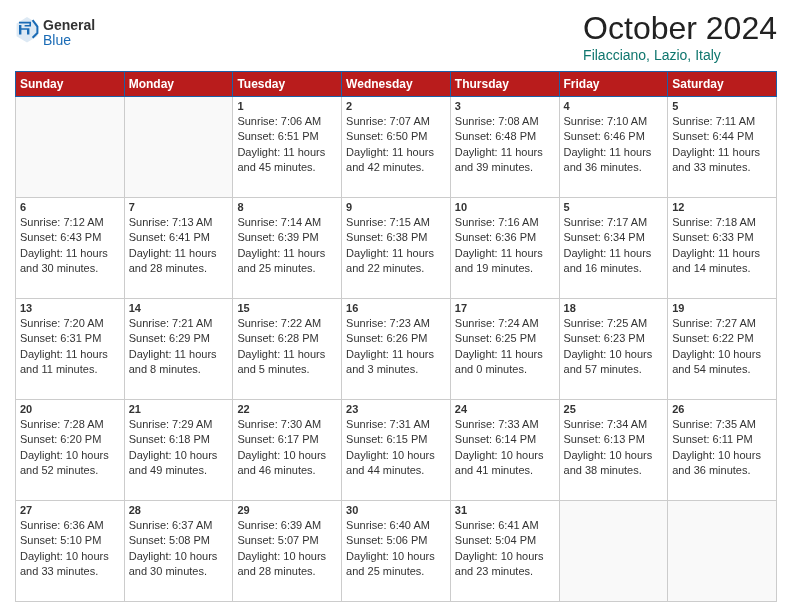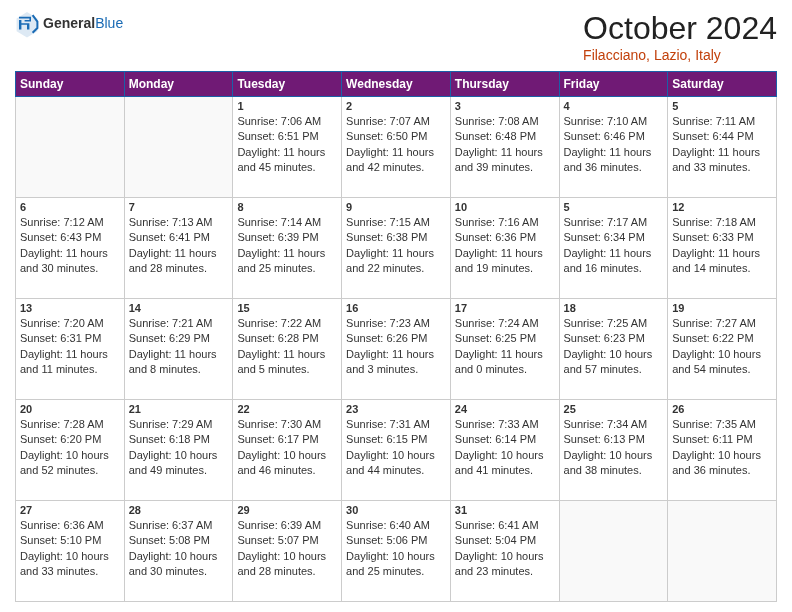--- a/index.html
+++ b/index.html
@@ -30,8 +30,9 @@
     }
     .logo-text {
       display: flex;
-      flex-direction: row;
+      flex-direction: column;
       line-height: 1.1;
+      margin-top: 8px;
     }
     .logo-general {
       font-size: 14px;

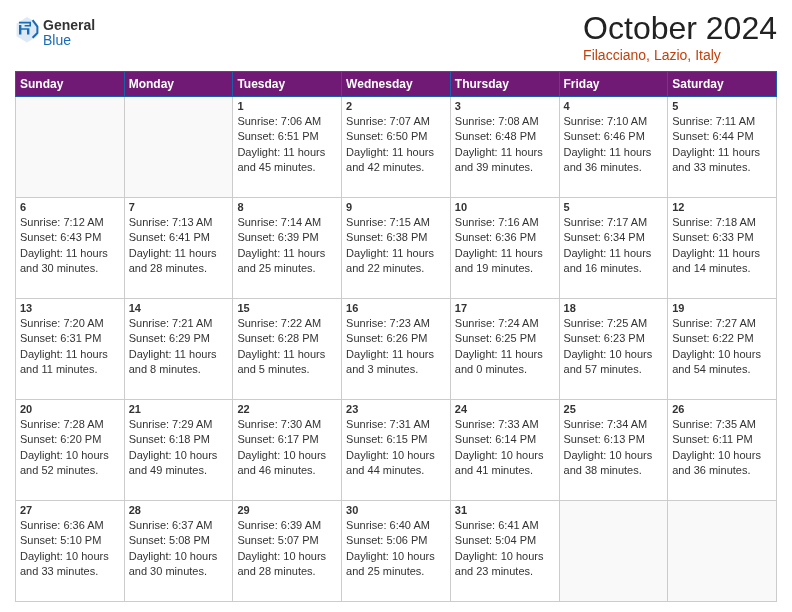--- a/index.html
+++ b/index.html
@@ -59,7 +59,7 @@
     }
     .location {
       font-size: 14px;
-      color: #c2410c;
+      color: #0f766e;
     }
     .calendar {
       flex: 1;

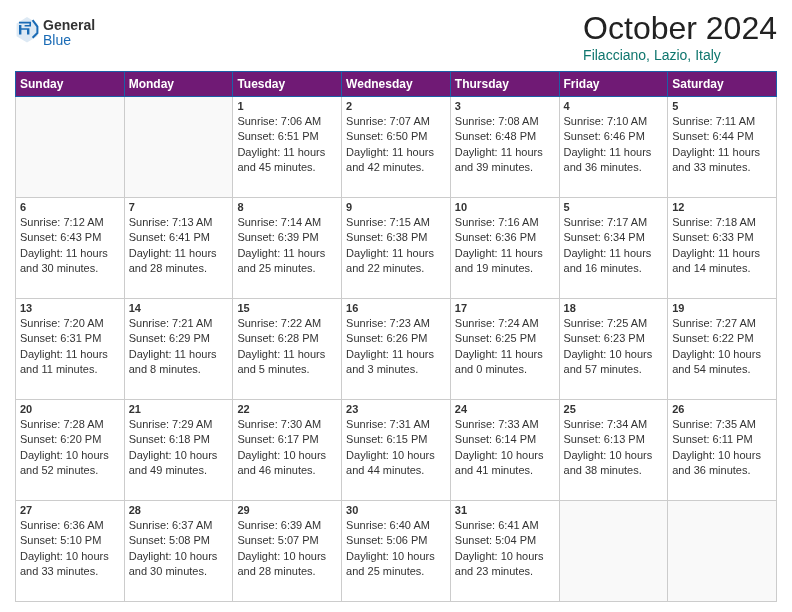--- a/index.html
+++ b/index.html
@@ -69,7 +69,7 @@
       table-layout: fixed;
     }
     .calendar th {
-      background-color: #701a75;
+      background-color: #b91c1c;
       color: white;
       font-size: 12px;
       font-weight: bold;

